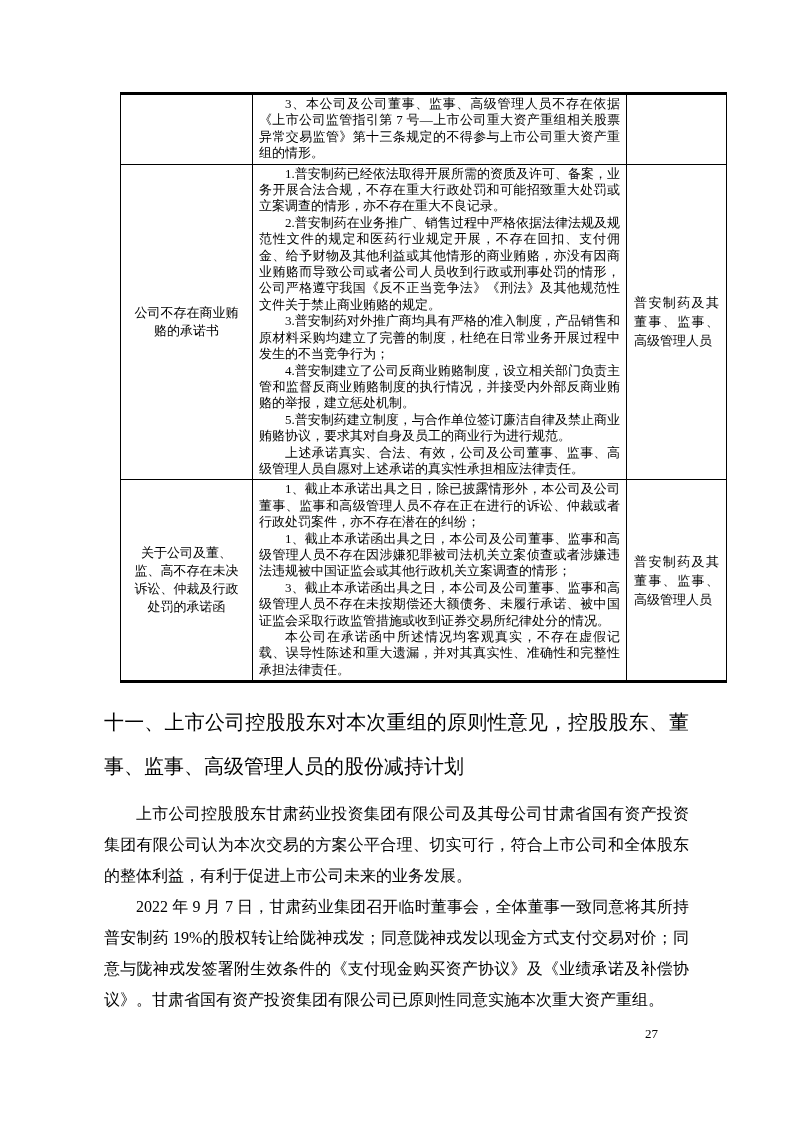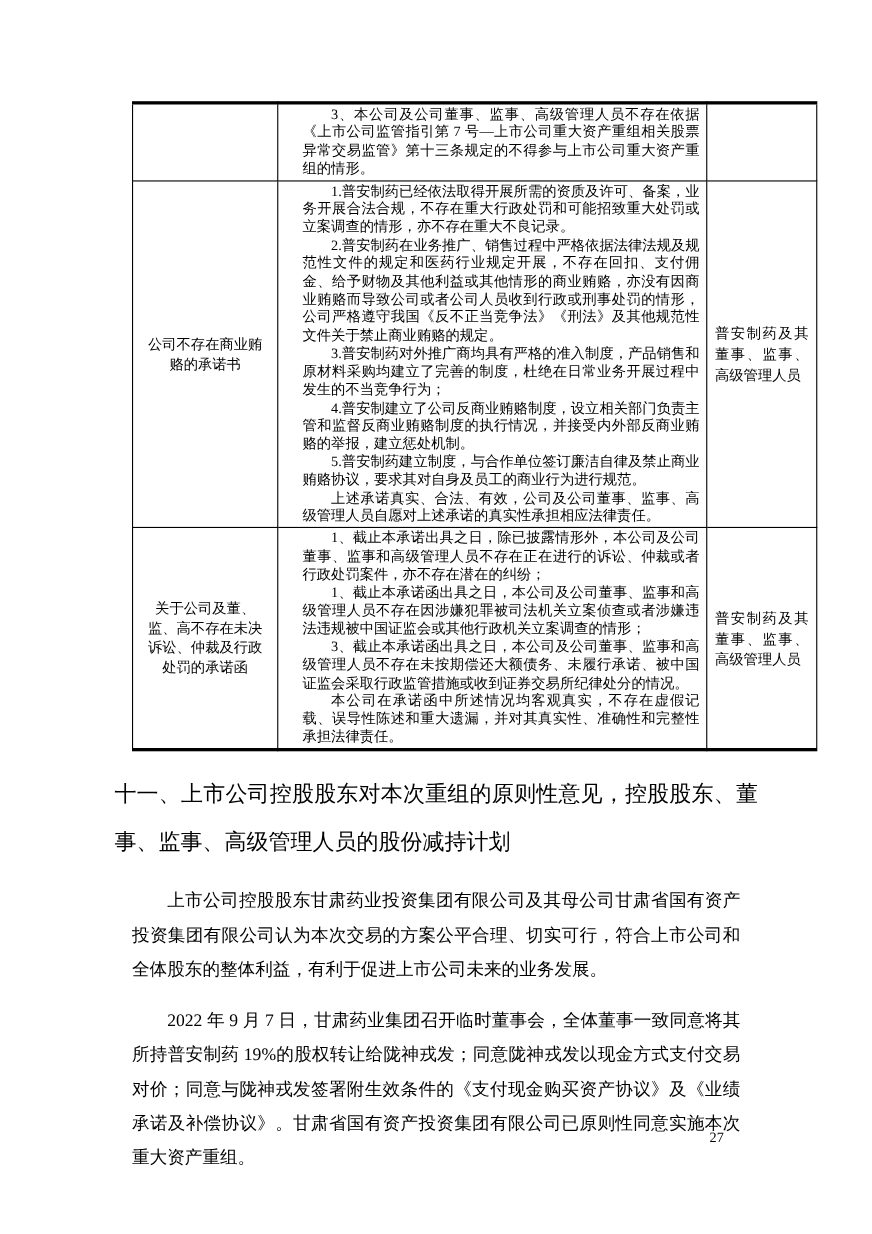--- a/index.html
+++ b/index.html
@@ -45,7 +45,7 @@
   td.cell-content {
     width: 361px;
     vertical-align: top;
-    padding: 1px 6px 2px 22px;
+    padding: 1px 6px 2px 6px;
   }
   td.cell-content p {
     margin: 0;

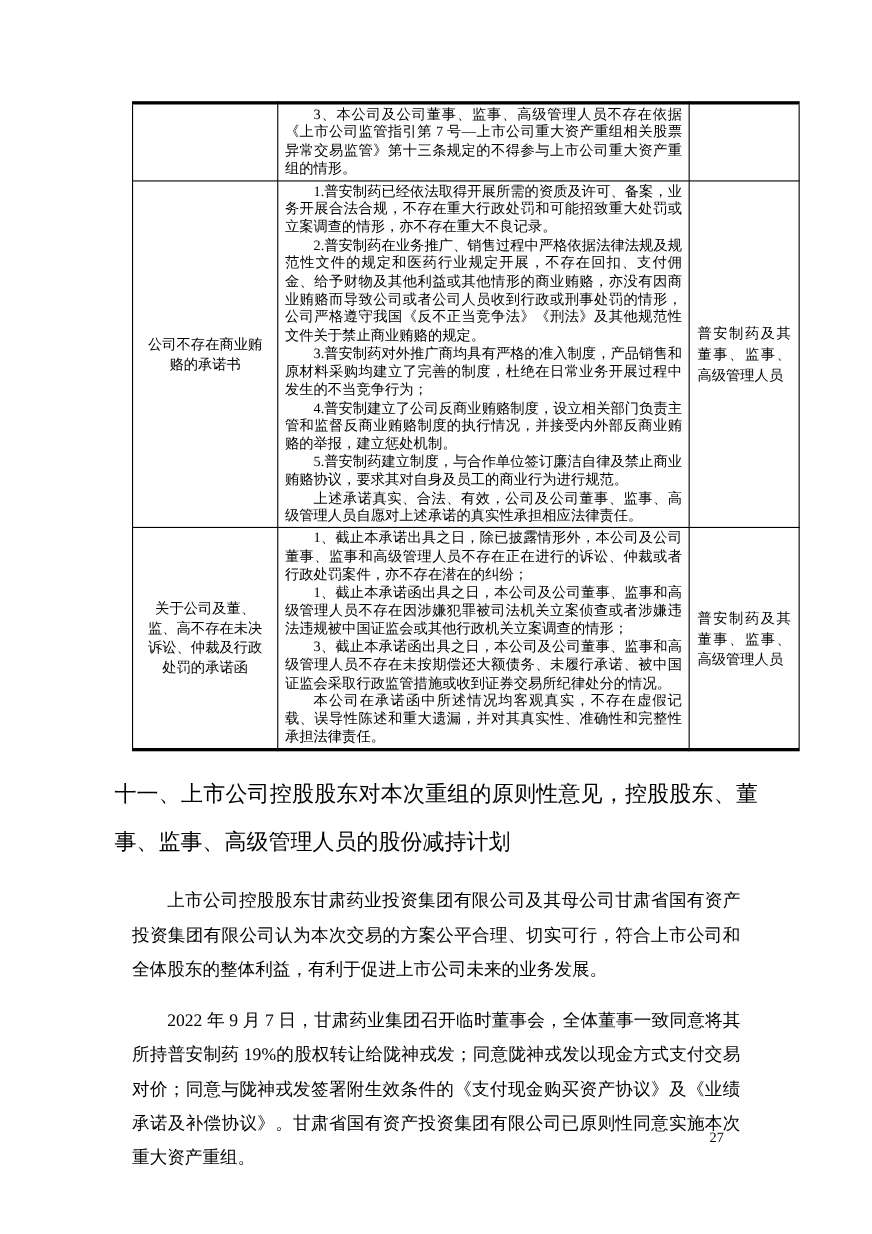--- a/index.html
+++ b/index.html
@@ -77,7 +77,7 @@
     margin-top: 10px;
   }
   .body-paragraphs p {
-    margin: 16px;
+    margin: 0;
     font-size: 16px;
     line-height: 31px;
     text-indent: 2em;

